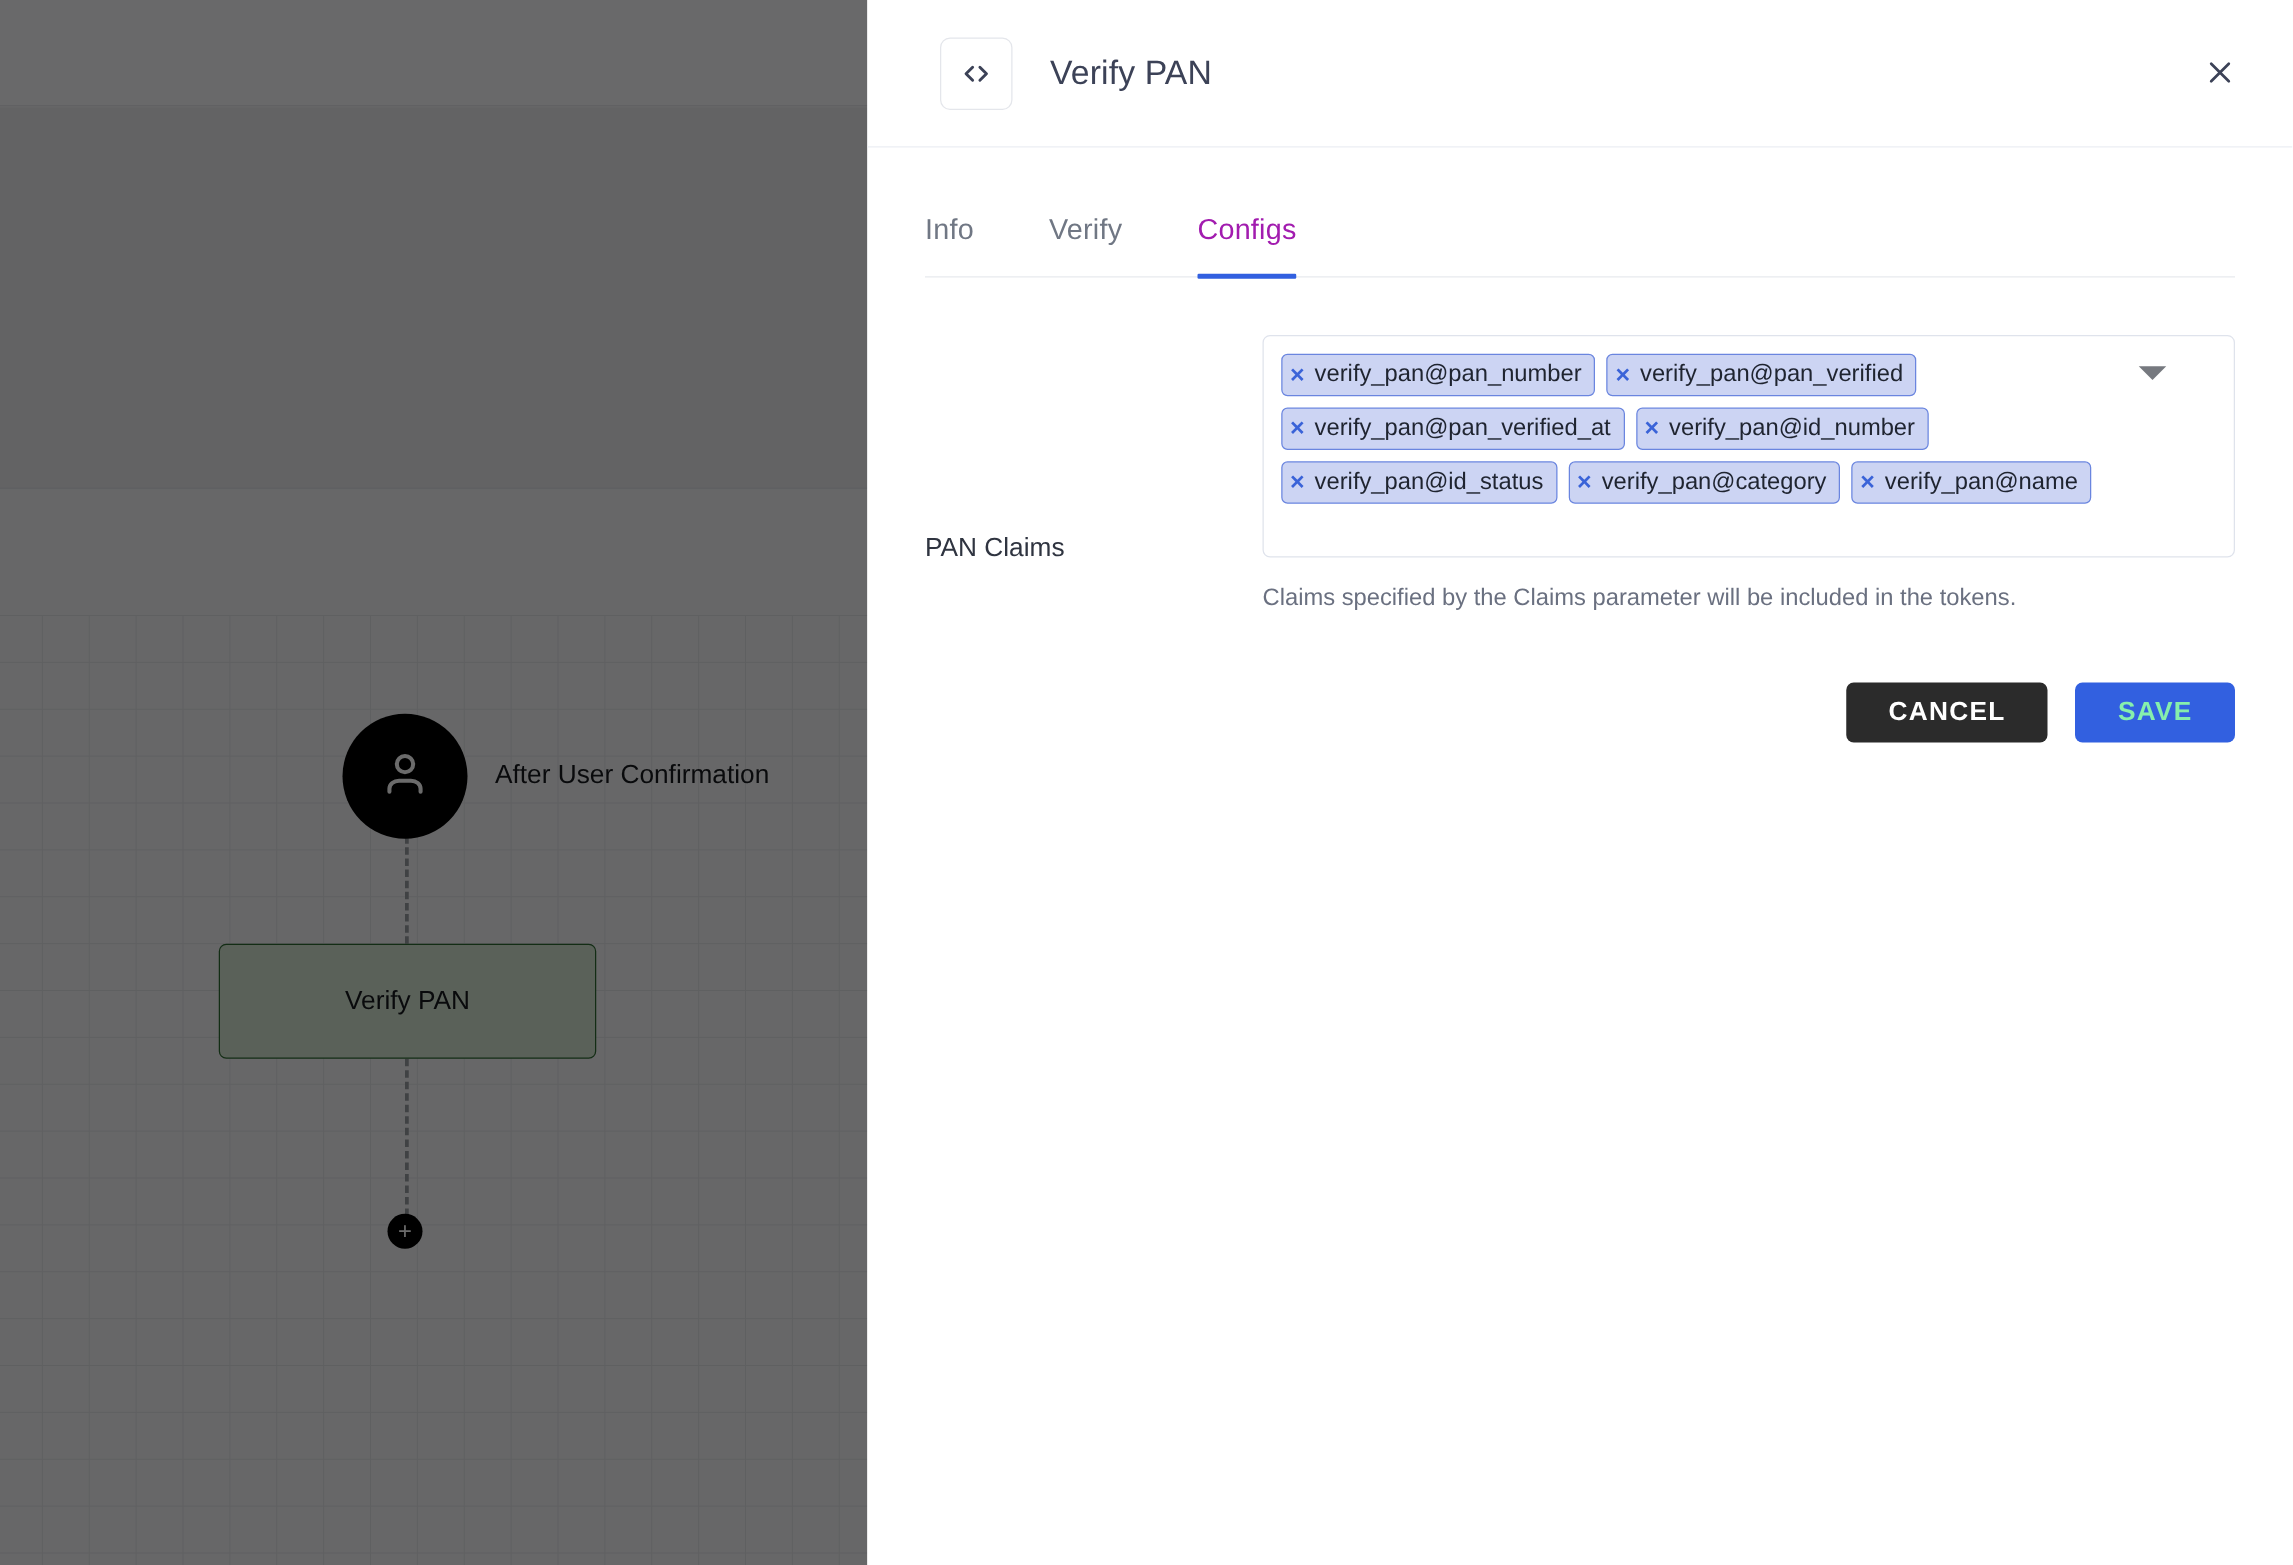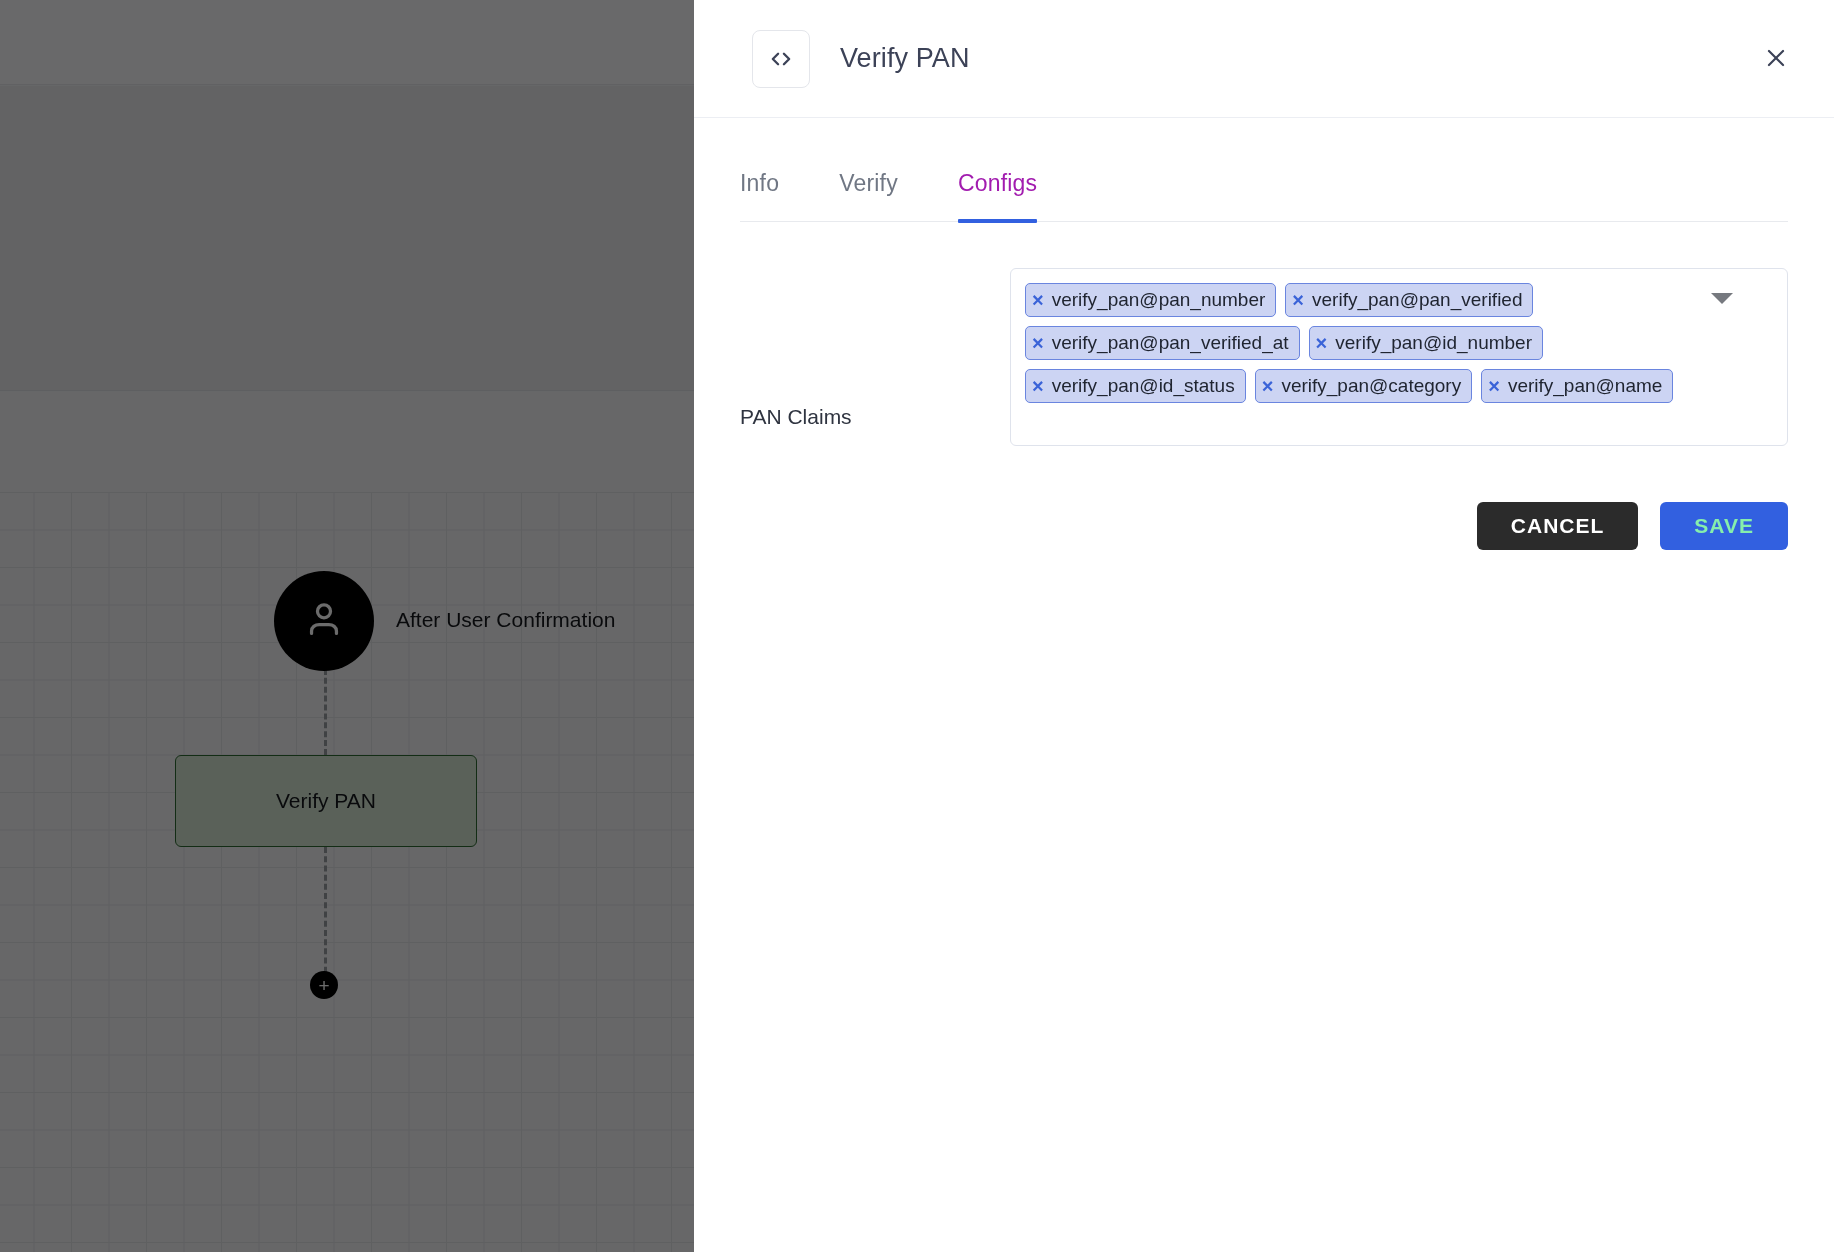--- a/index.html
+++ b/index.html
@@ -402,6 +402,7 @@
             <span class="select-caret"></span>
           </div>
 
+          <div class="helper-text">Claims specified by the Claims parameter will be included in the tokens.</div>
 
           <div class="btn-row">
             <button class="btn btn-cancel">CANCEL</button>

